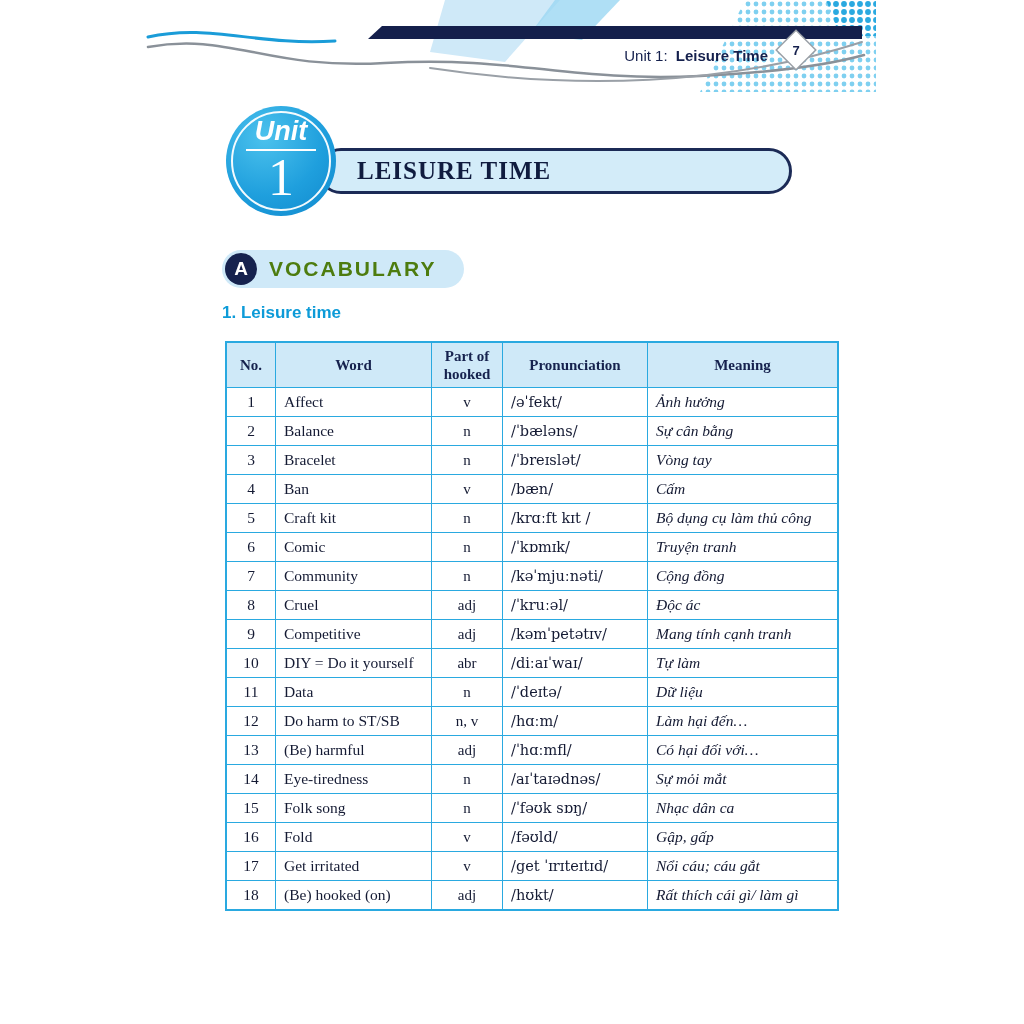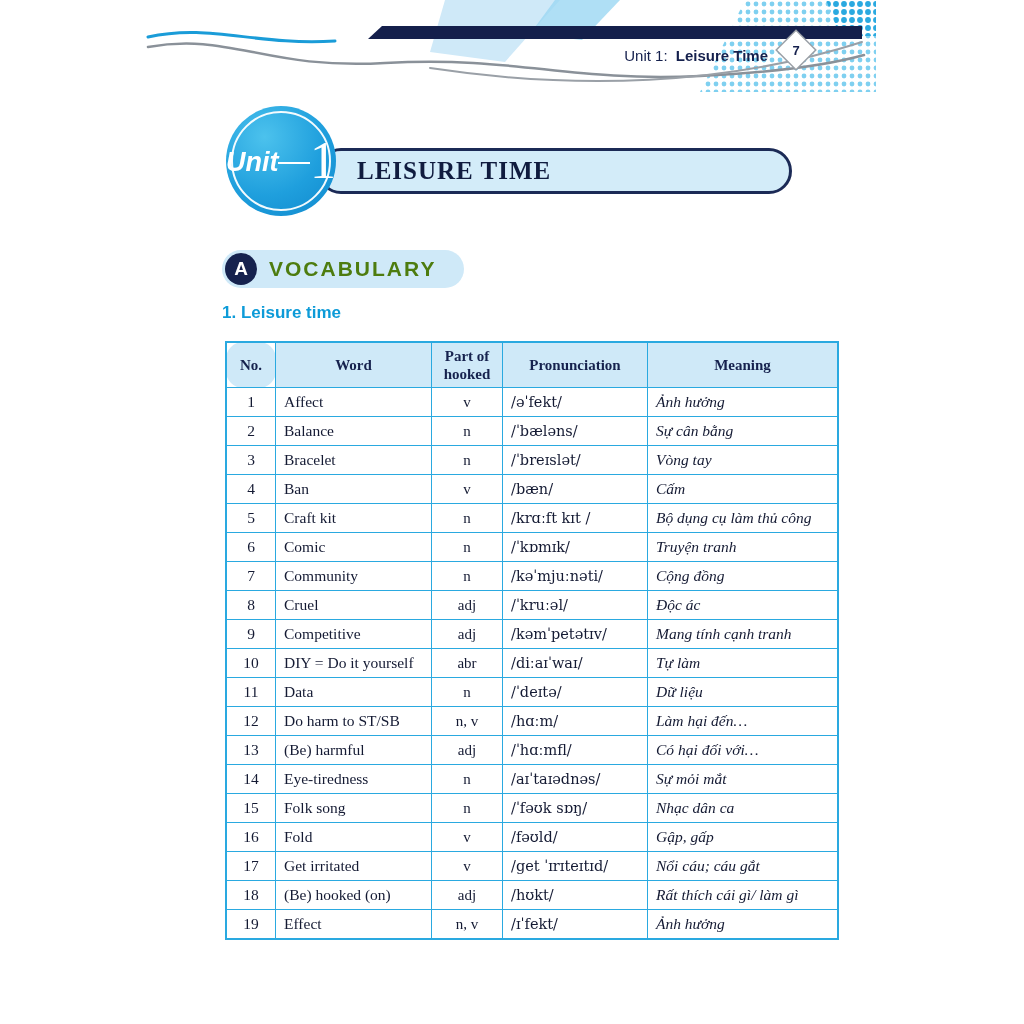--- a/index.html
+++ b/index.html
@@ -28,7 +28,7 @@
     position:absolute;left:226px;top:106px;width:110px;height:110px;z-index:2;
     border-radius:50%;
     background:radial-gradient(circle at 35% 28%, #4cc2ed 0%, #1f9fdd 55%, #0f87cc 100%);
-    display:flex;align-items:center;justify-content:center;
+    display:flex;flex-direction:column;align-items:center;justify-content:center;
   }
   .unit-circle::before{
     content:"";position:absolute;inset:5px;border:2.5px solid rgba(255,255,255,.95);

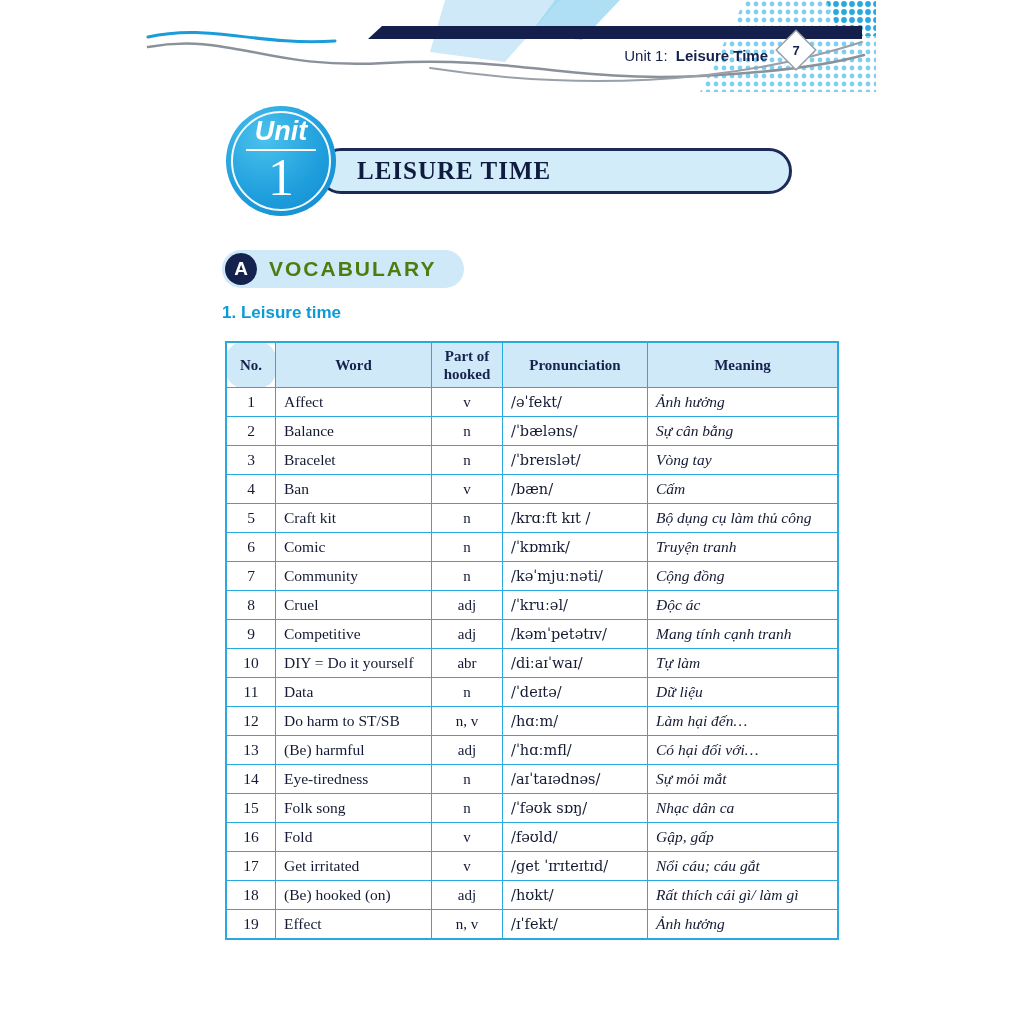--- a/index.html
+++ b/index.html
@@ -77,7 +77,7 @@
     text-align:center;height:40px;padding:2px 4px;line-height:1.2;
   }
   table.vocab td{height:22px;}
-  .h-no{width:40px;border-radius:17px;} .h-word{width:147px;} .h-pos{width:62px;}
+  .h-no{width:40px;} .h-word{width:147px;} .h-pos{width:62px;}
   .h-pron{width:136px;} .h-mean{width:181px;}
   td.c-no{text-align:center;}
   td.c-pos{text-align:center;font-size:15px;}

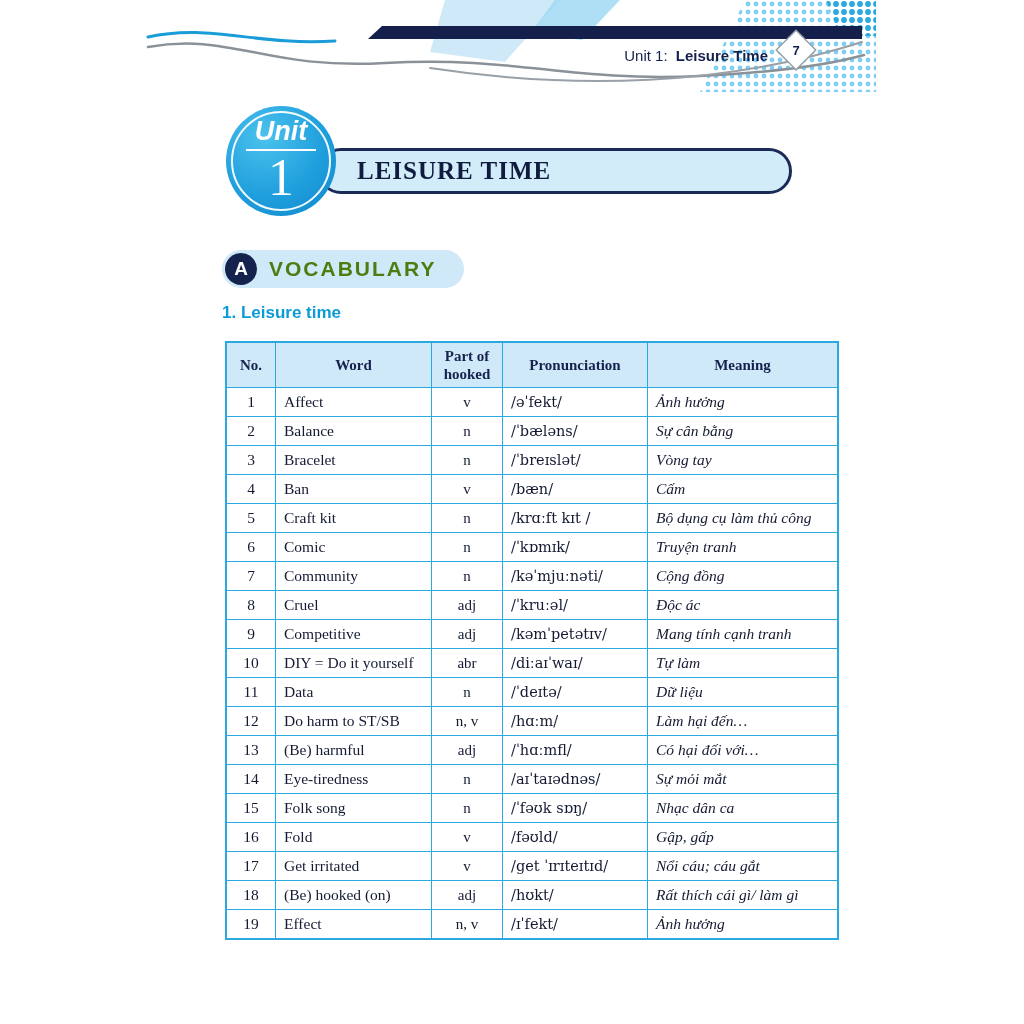--- a/index.html
+++ b/index.html
@@ -275,13 +275,6 @@
             <td class="c-pronunciation">/hʊkt/</td>
             <td class="c-meaning">Rất thích cái gì/ làm gì</td>
           </tr>
-          <tr>
-            <td class="c-no">19</td>
-            <td class="c-word">Effect</td>
-            <td class="c-pos">n, v</td>
-            <td class="c-pronunciation">/ɪˈfekt/</td>
-            <td class="c-meaning">Ảnh hưởng</td>
-          </tr>
         </tbody>
     </table>
   </div>

